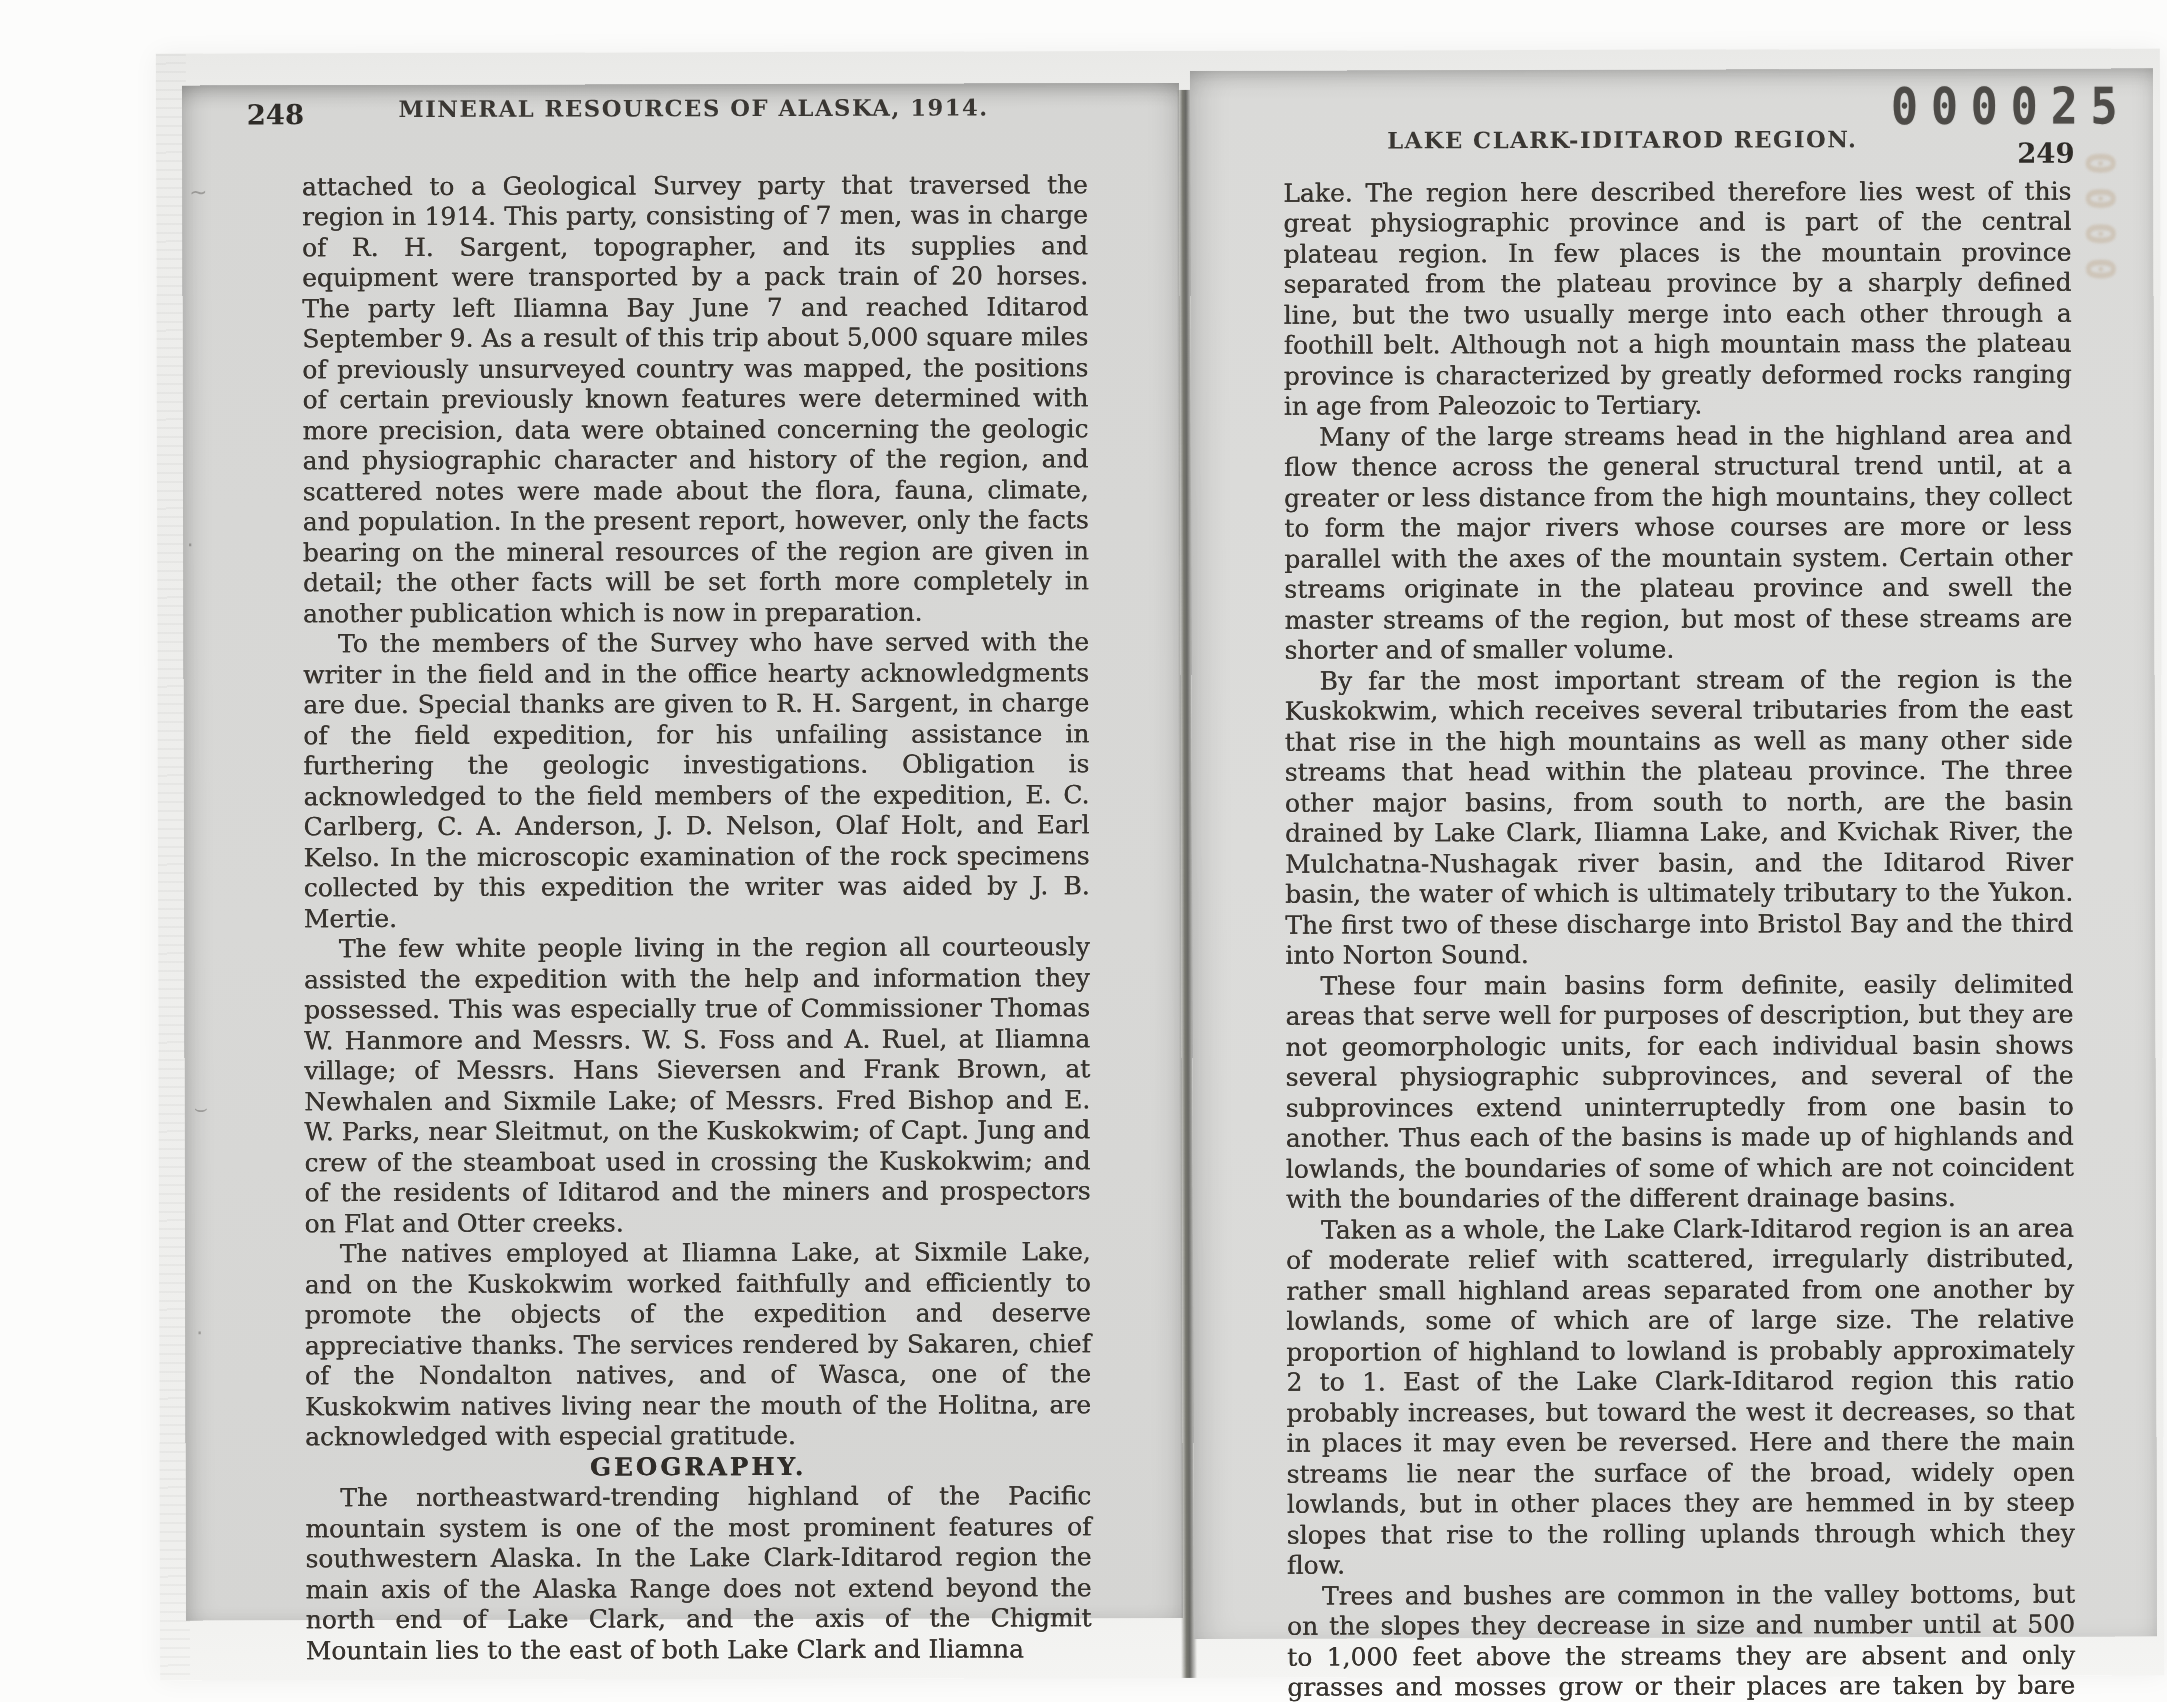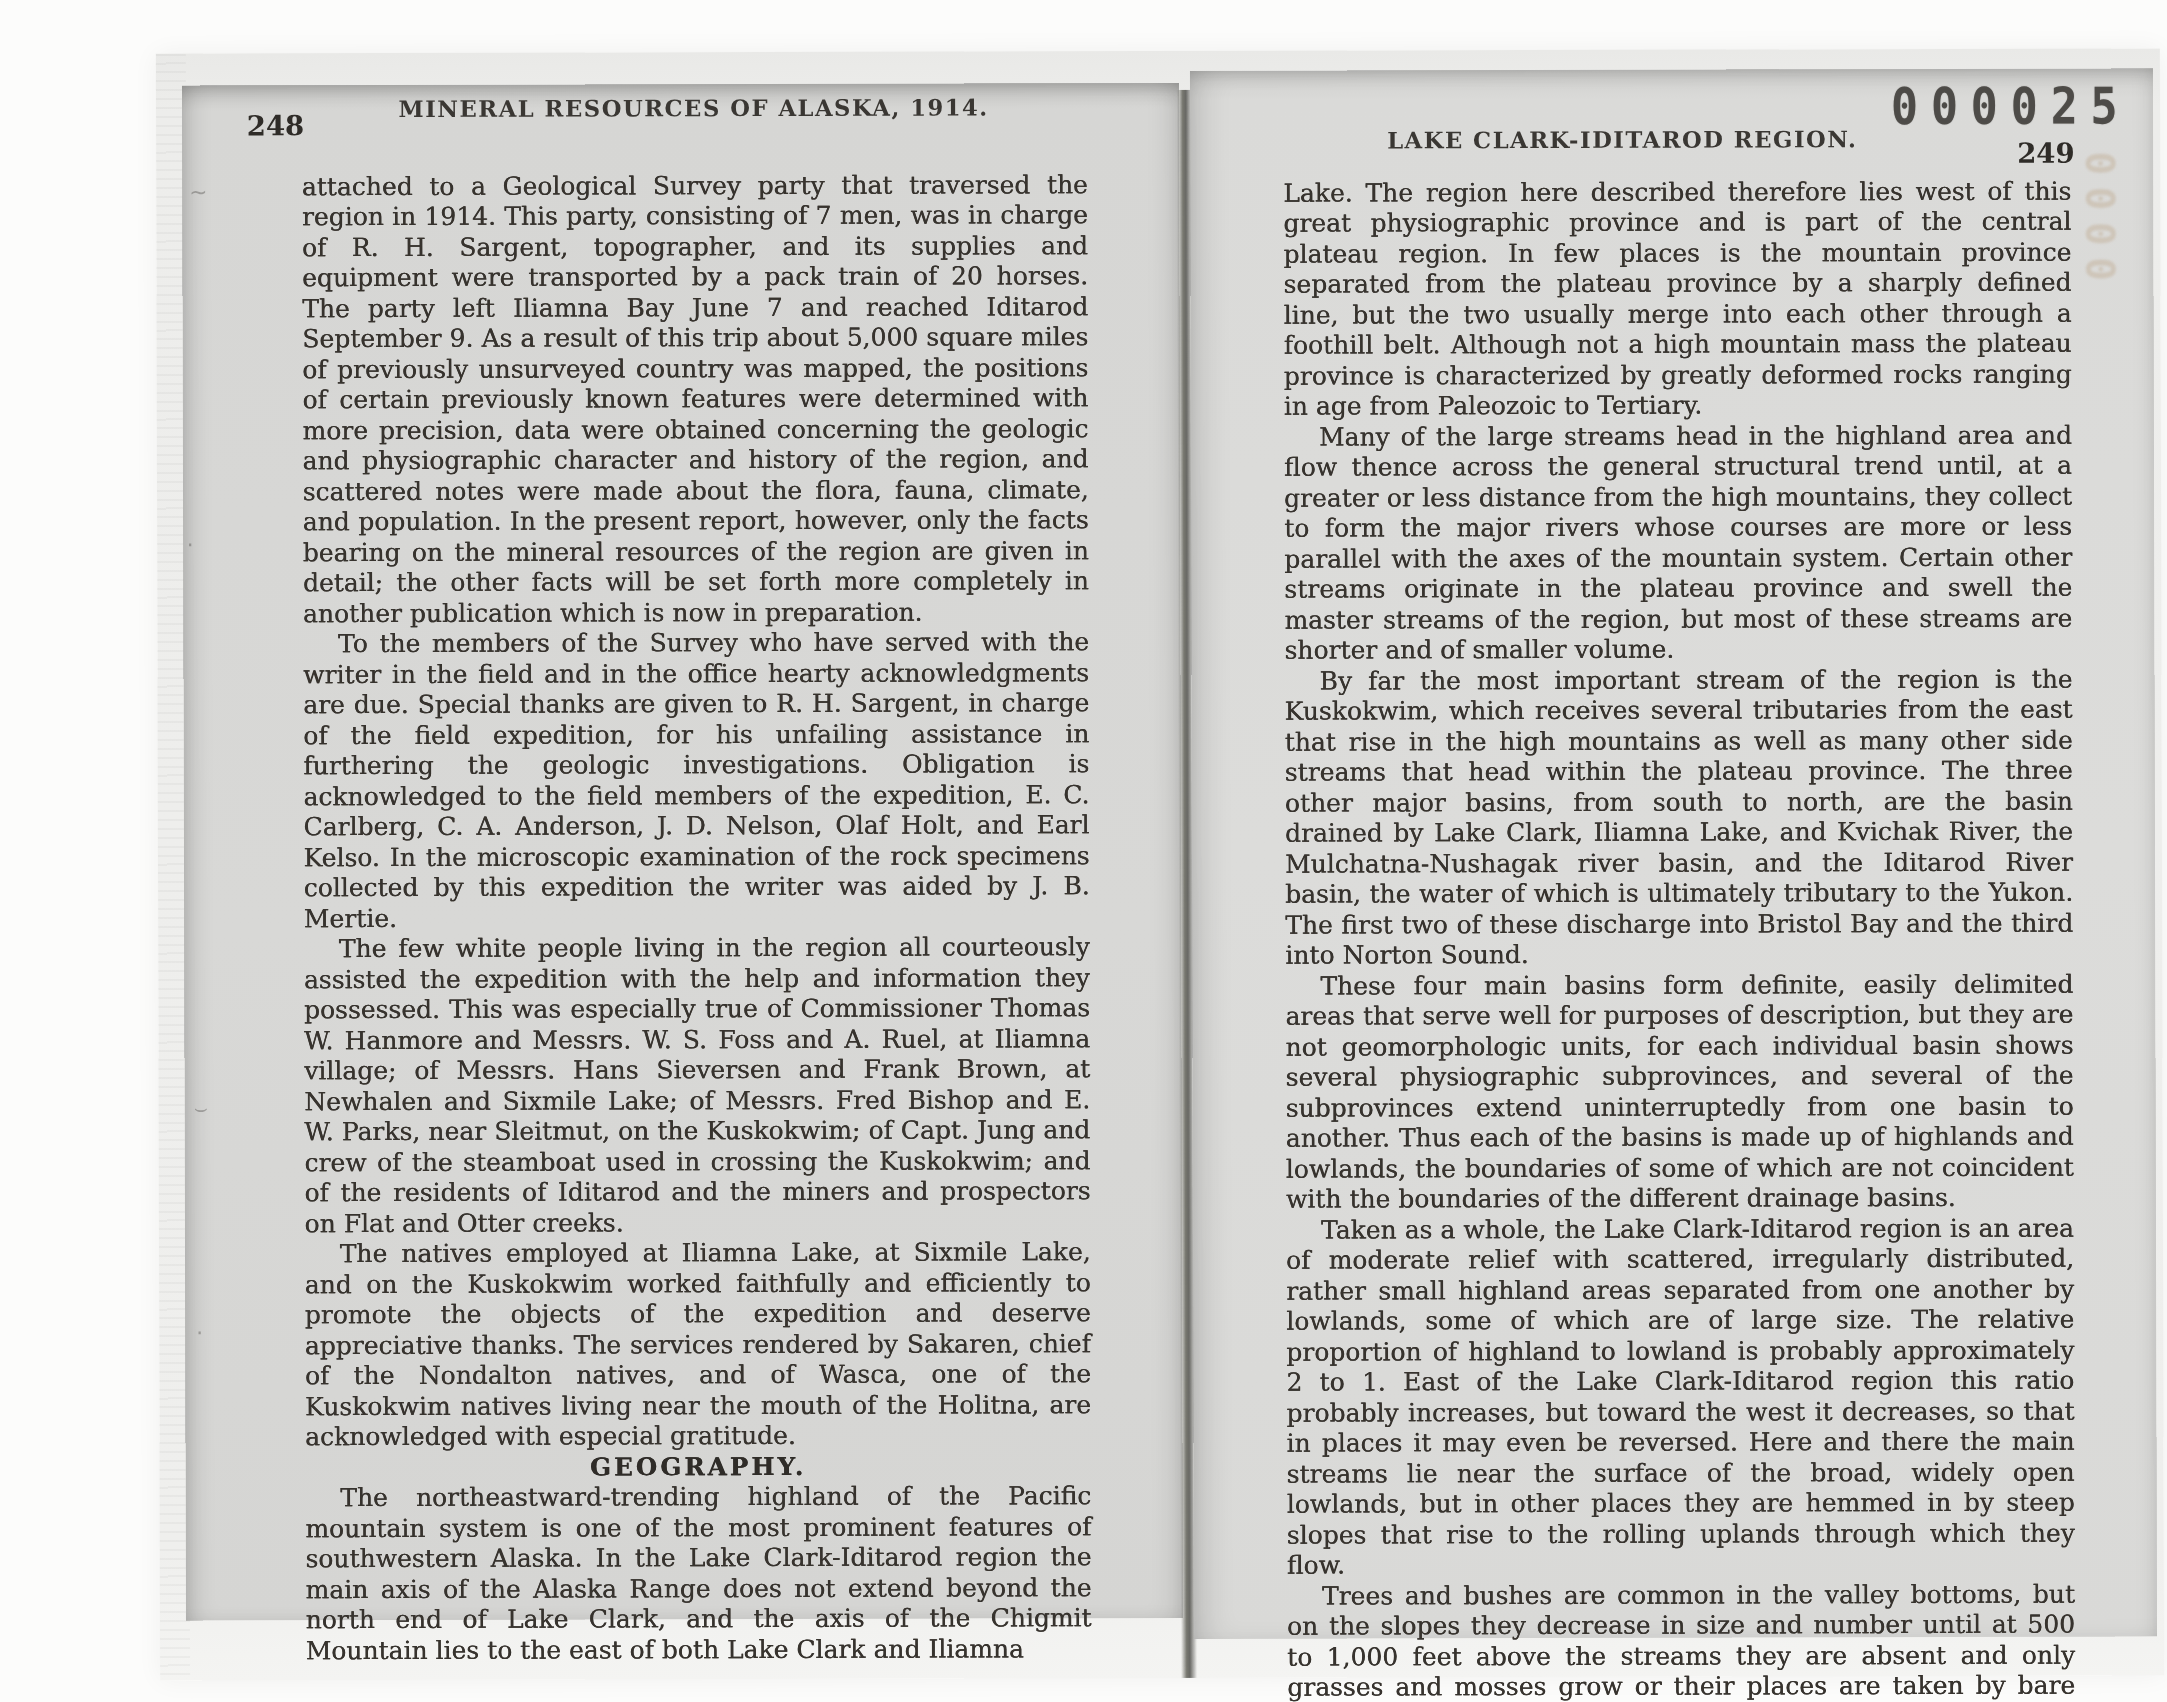--- a/index.html
+++ b/index.html
@@ -44,7 +44,7 @@
   }
   
   .folio{position:absolute;font-weight:bold;font-size:27.6px;color:#2f2c28;}
-  .folio-left{left:65px;top:24px;}
+  .folio-left{left:65px;top:13px;}
   .folio-right{left:827px;top:68px;}
   .running-header{
     position:absolute;font-weight:bold;font-size:22.7px;letter-spacing:1.5px;

